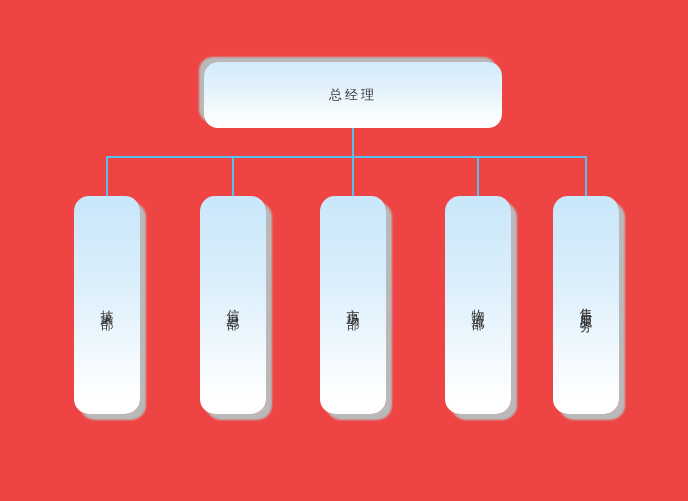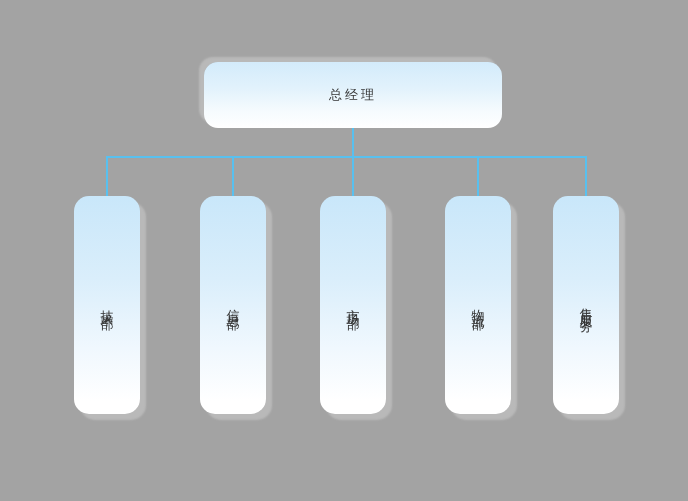--- a/index.html
+++ b/index.html
@@ -12,7 +12,7 @@
     position: relative;
     width: 688px;
     height: 501px;
-    background: #a3a3a3;
+    background: #ef4444;
     overflow: hidden;
   }
   .connectors {

